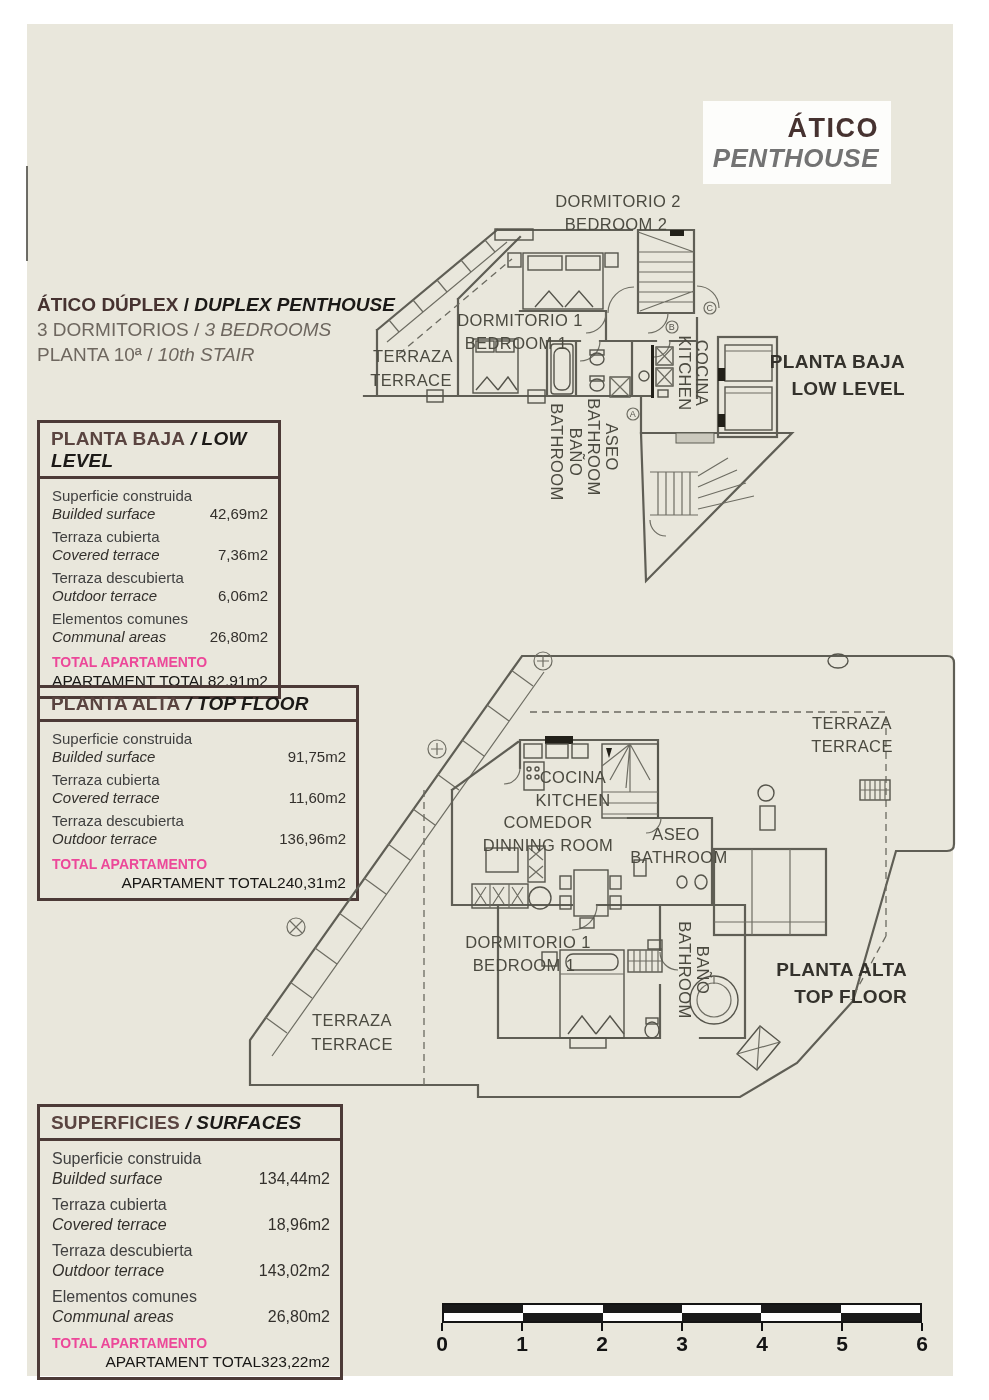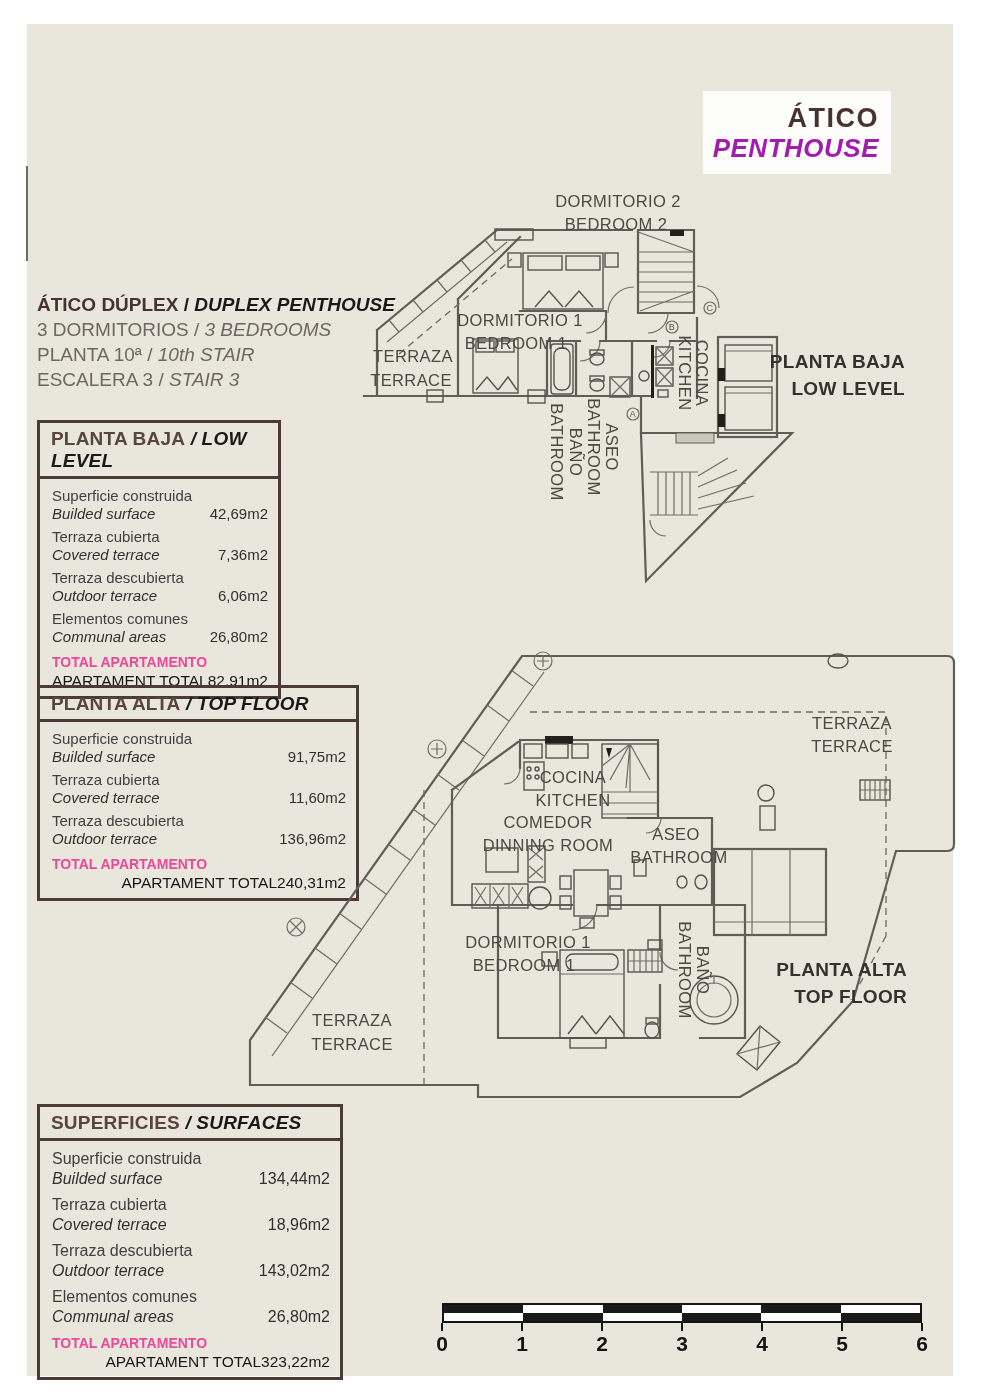--- a/index.html
+++ b/index.html
@@ -9,7 +9,7 @@
   .edge-line{position:absolute;left:26px;top:166px;width:2px;height:95px;background:#55544e;opacity:.85;}
 
   
-  .title-box{position:absolute;left:703px;top:91px;width:188px;height:83px;background:#fdfdfb;
+  .title-box{position:absolute;left:703px;top:101px;width:188px;height:83px;background:#fdfdfb;
              display:flex;flex-direction:column;justify-content:center;align-items:flex-end;
              padding-right:12px;box-sizing:border-box;}
   .title-es{font-size:27px;font-weight:bold;color:#463230;letter-spacing:1.5px;line-height:30px;}

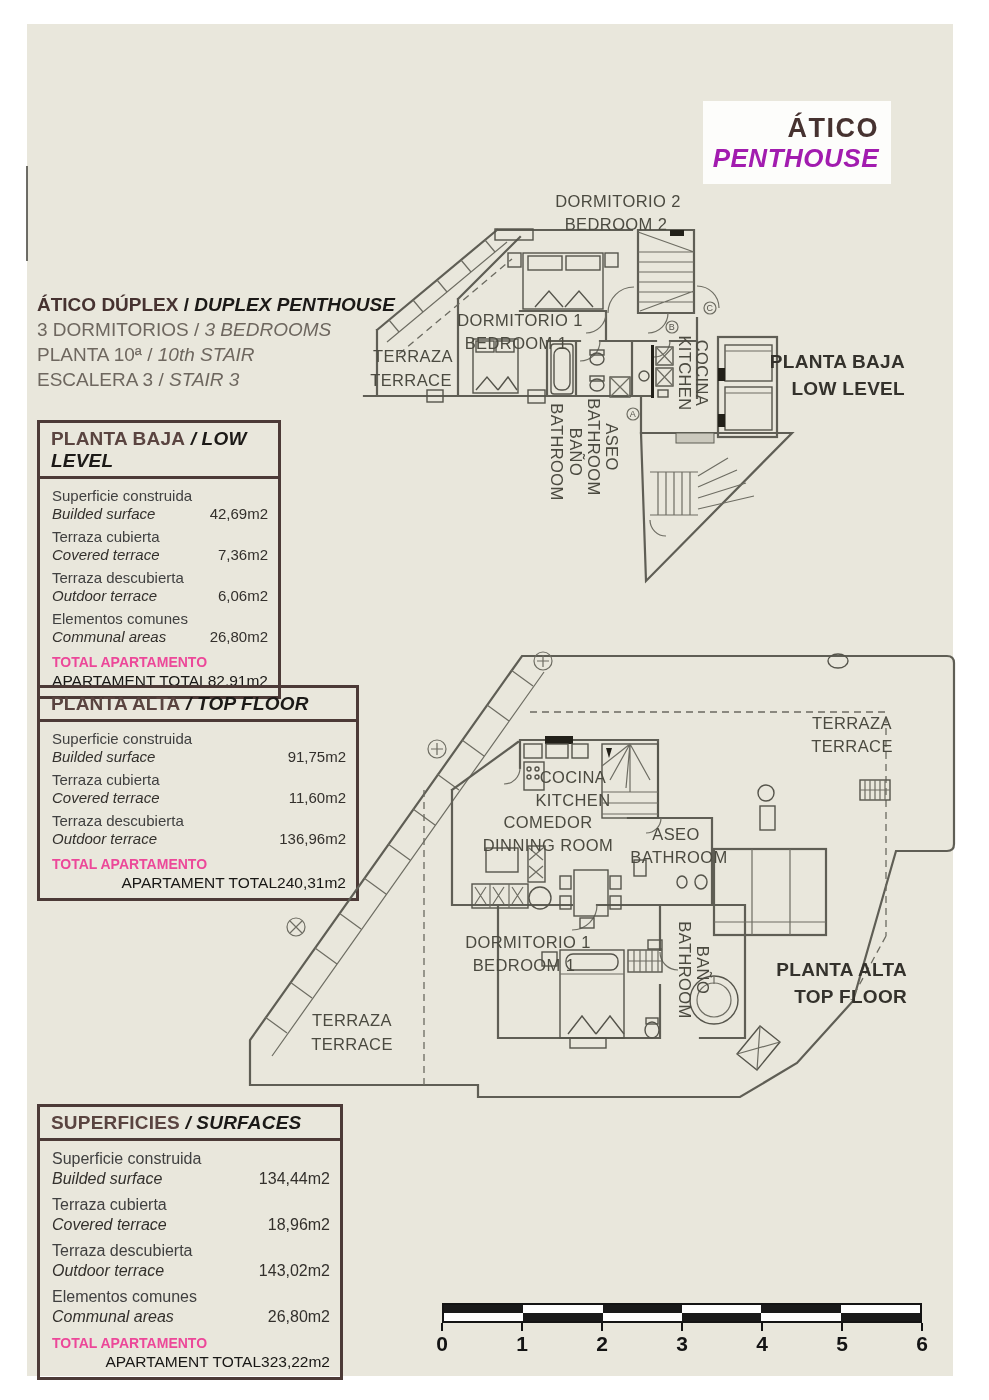--- a/index.html
+++ b/index.html
@@ -13,7 +13,7 @@
              display:flex;flex-direction:column;justify-content:center;align-items:flex-end;
              padding-right:12px;box-sizing:border-box;}
   .title-es{font-size:27px;font-weight:bold;color:#463230;letter-spacing:1.5px;line-height:30px;}
-  .title-en{font-size:26px;font-weight:bold;font-style:italic;color:#a21caf;letter-spacing:.5px;line-height:30px;}
+  .title-en{font-size:26px;font-weight:bold;font-style:italic;color:#737373;letter-spacing:.5px;line-height:30px;}
 
   
   .info{position:absolute;left:37px;top:292px;font-size:19px;line-height:25px;}

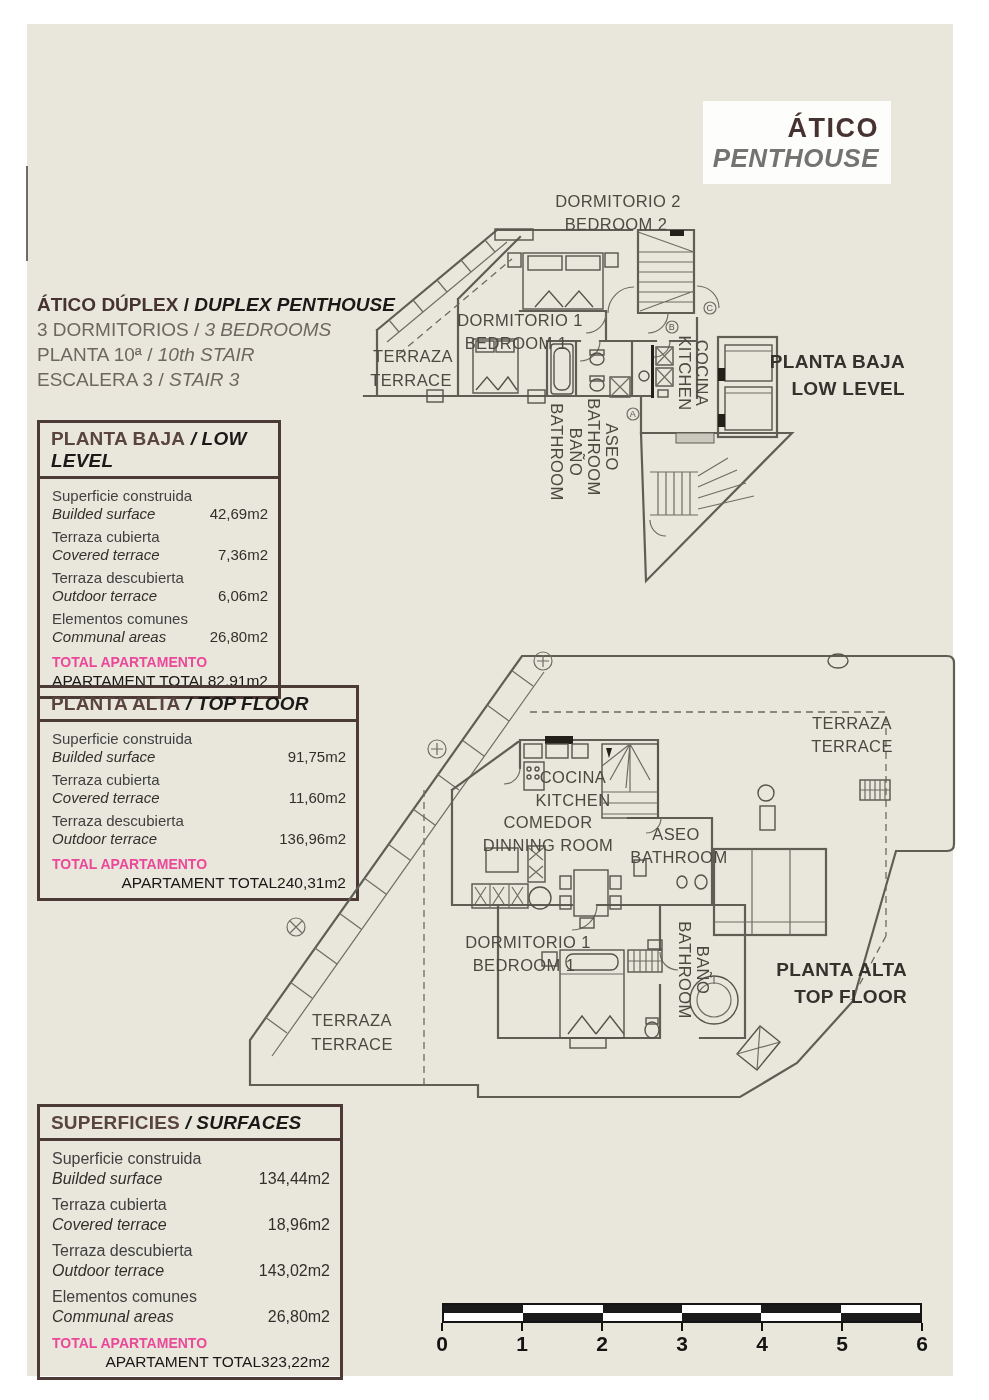--- a/index.html
+++ b/index.html
@@ -92,7 +92,6 @@
     <div class="l1"><span class="es">ÁTICO DÚPLEX</span><span class="sep"> / </span><span class="en">DUPLEX PENTHOUSE</span></div>
     <div class="lx"><span class="es">3 DORMITORIOS</span><span class="sep"> / </span><span class="en">3 BEDROOMS</span></div>
     <div class="lx"><span class="es">PLANTA 10ª</span><span class="sep"> / </span><span class="en">10th STAIR</span></div>
-    <div class="lx"><span class="es">ESCALERA 3</span><span class="sep"> / </span><span class="en">STAIR 3</span></div>
   </div>
 
   <div class="spec-table t1">

